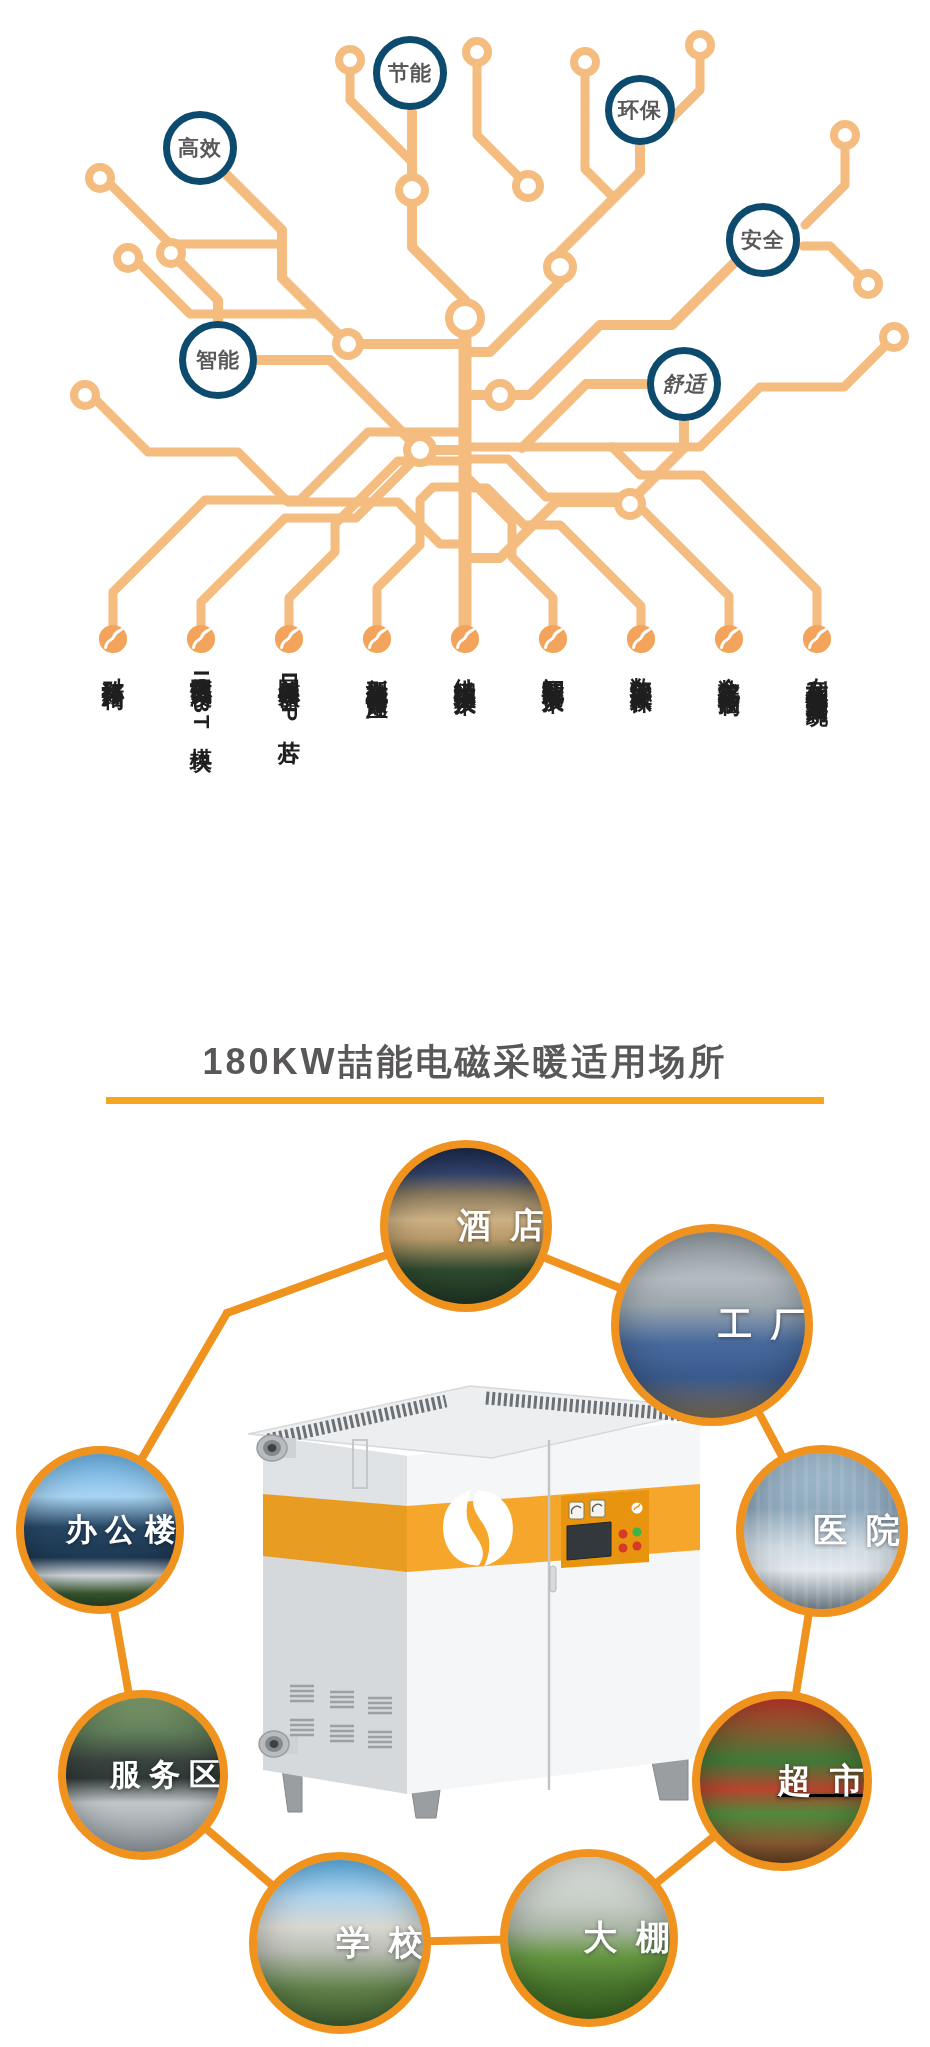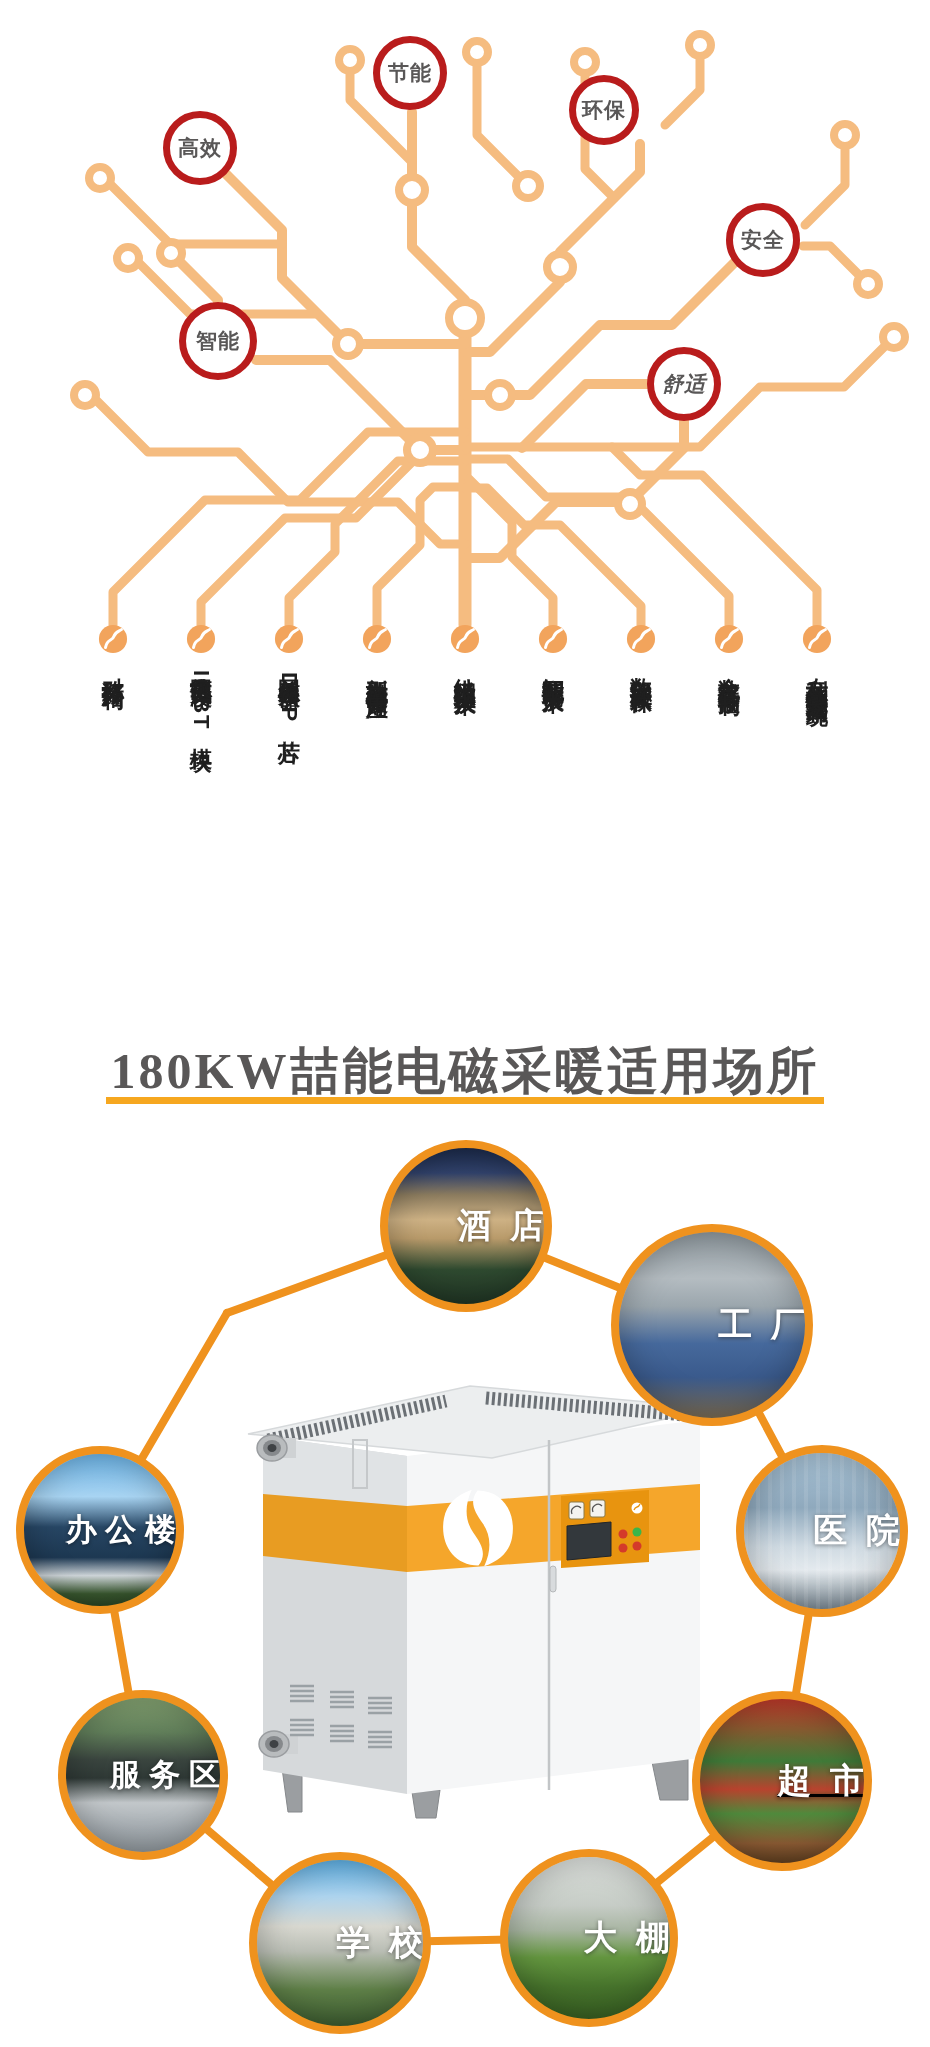--- a/index.html
+++ b/index.html
@@ -9,7 +9,7 @@
 
   
   .tree-svg{position:absolute;left:0;top:0;}
-  .tree-node{position:absolute;border-radius:50%;background:#fff;border:7px solid #b91c1c;
+  .tree-node{position:absolute;border-radius:50%;background:#fff;border:7px solid #0c4a6e;
              display:flex;align-items:center;justify-content:center;
              color:#595757;font-weight:bold;font-size:21px;letter-spacing:1px;box-sizing:border-box;}
   .n-jieneng{left:373px;top:36px;width:74px;height:74px;}

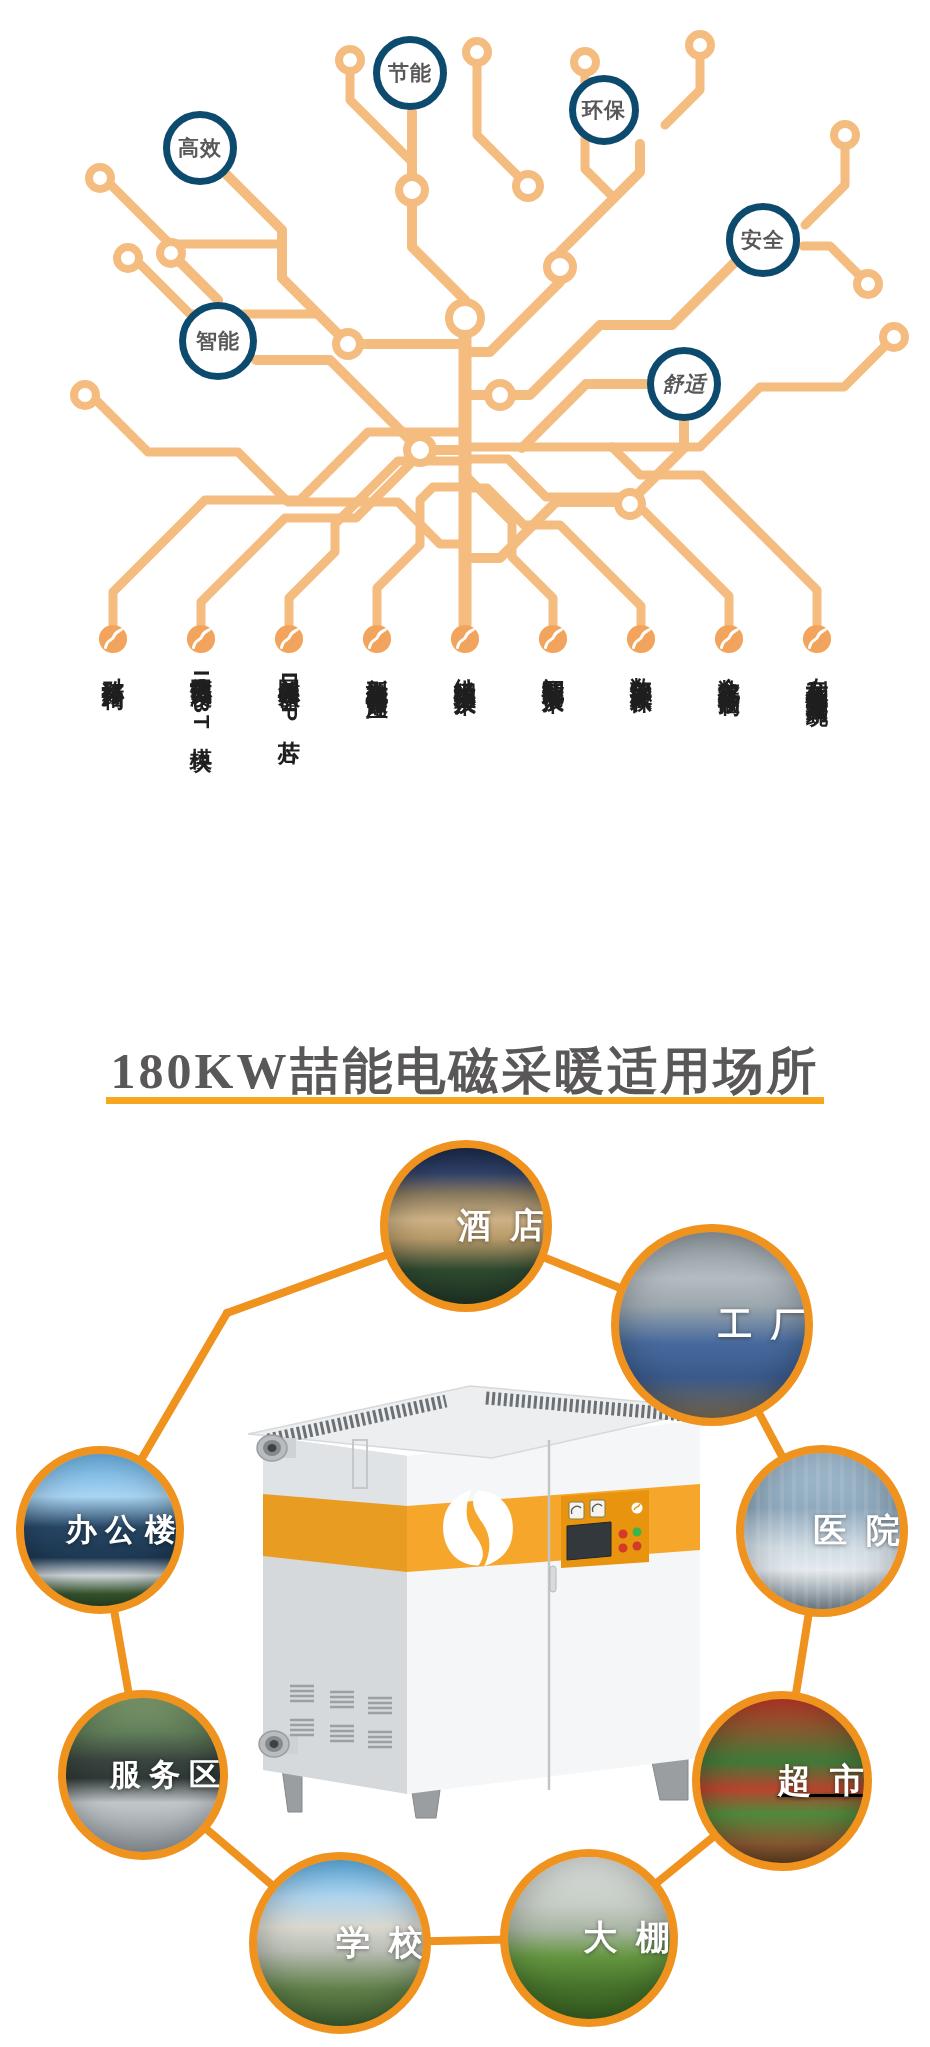--- a/index.html
+++ b/index.html
@@ -13,7 +13,7 @@
              display:flex;align-items:center;justify-content:center;
              color:#595757;font-weight:bold;font-size:21px;letter-spacing:1px;box-sizing:border-box;}
   .n-jieneng{left:373px;top:36px;width:74px;height:74px;}
-  .n-huanbao{left:569px;top:75px;width:70px;height:70px;}
+  .n-huanbao{left:605px;top:75px;width:70px;height:70px;}
   .n-gaoxiao{left:163px;top:111px;width:74px;height:74px;}
   .n-anquan{left:726px;top:203px;width:74px;height:74px;}
   .n-zhineng{left:179px;top:302px;width:78px;height:78px;}

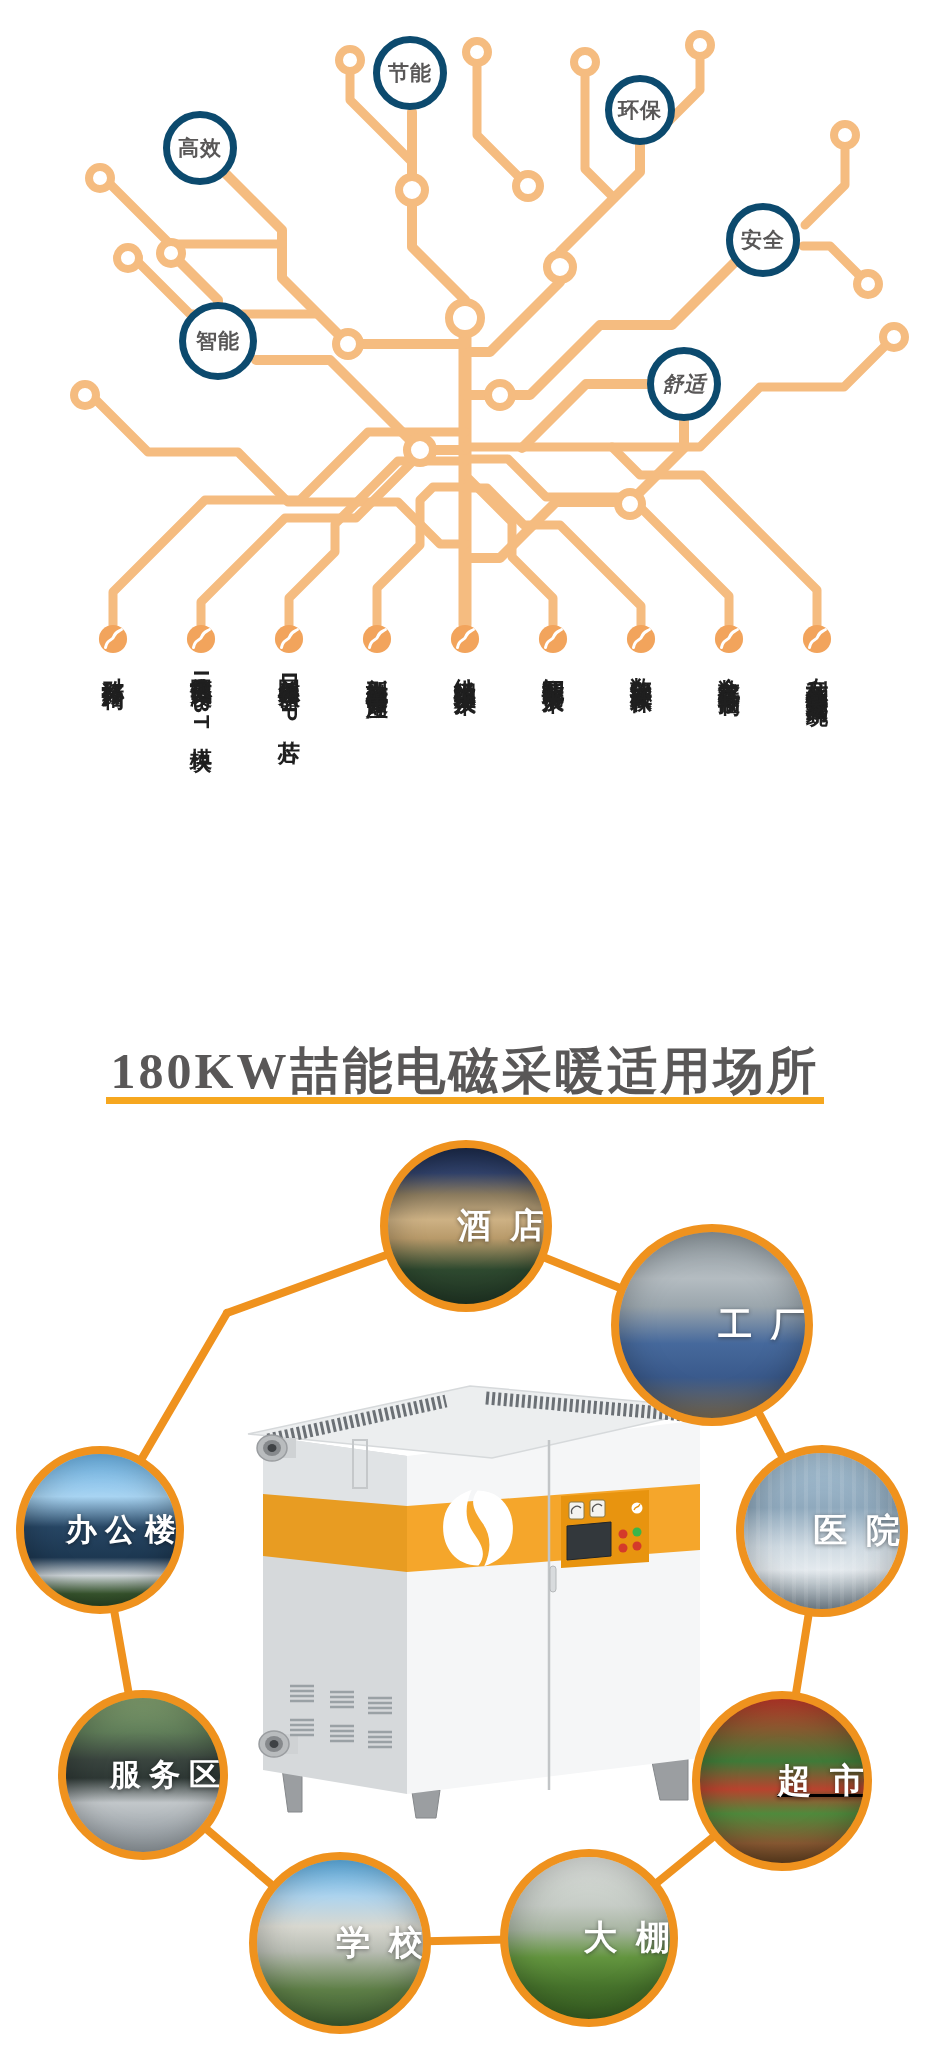--- a/index.html
+++ b/index.html
@@ -16,7 +16,7 @@
   .n-huanbao{left:605px;top:75px;width:70px;height:70px;}
   .n-gaoxiao{left:163px;top:111px;width:74px;height:74px;}
   .n-anquan{left:726px;top:203px;width:74px;height:74px;}
-  .n-zhineng{left:179px;top:302px;width:78px;height:78px;}
+  .n-zhineng{left:179px;top:321px;width:78px;height:78px;}
   .n-shushi{left:647px;top:347px;width:74px;height:74px;font-style:italic;}
 
   

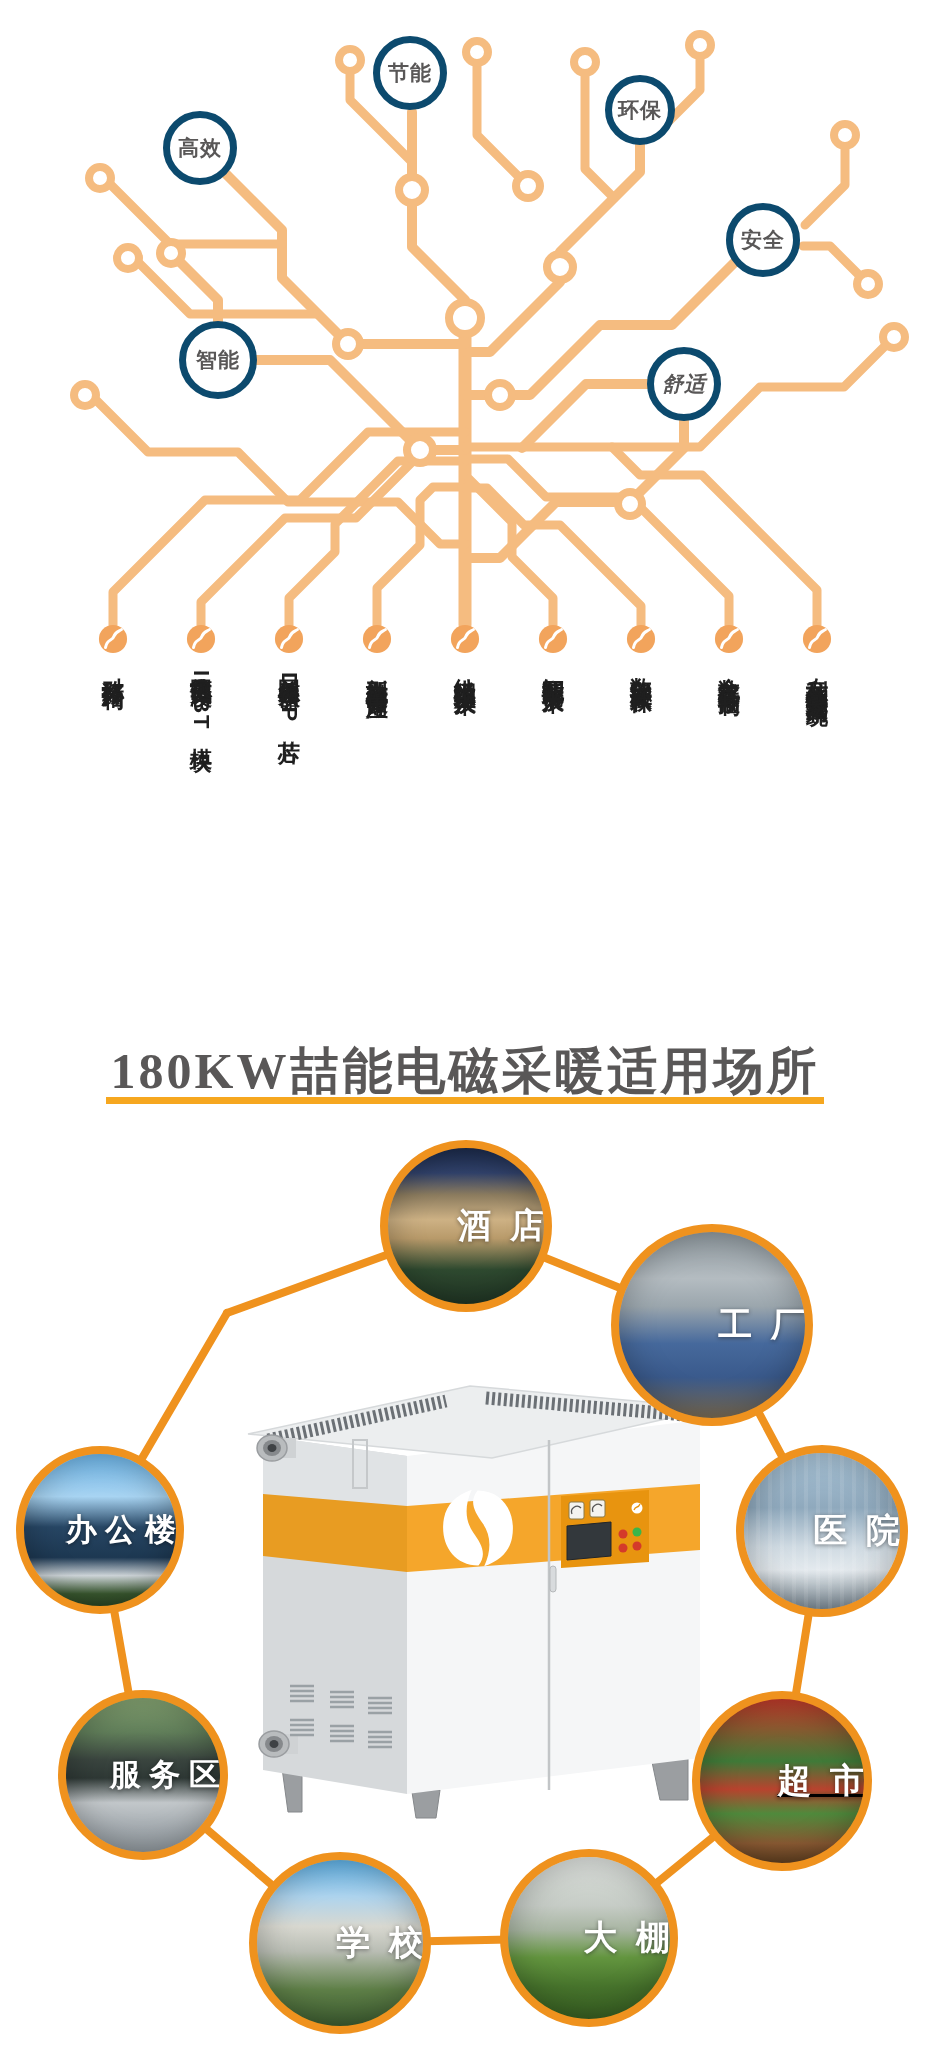--- a/index.html
+++ b/index.html
@@ -29,7 +29,7 @@
 
   
   .title-wrap{position:absolute;left:0;top:1038px;width:930px;text-align:center;}
-  .title-wrap h1{margin:0;font-size:50px;font-weight:bold;color:#595757;letter-spacing:3px;font-family:Liberation Serif, serif;}
+  .title-wrap h1{margin:0;font-size:36px;font-weight:bold;color:#595757;letter-spacing:3px;}
   .title-underline{position:absolute;left:106px;top:1097px;width:718px;height:7px;background:#F6A71F;}
 
   

